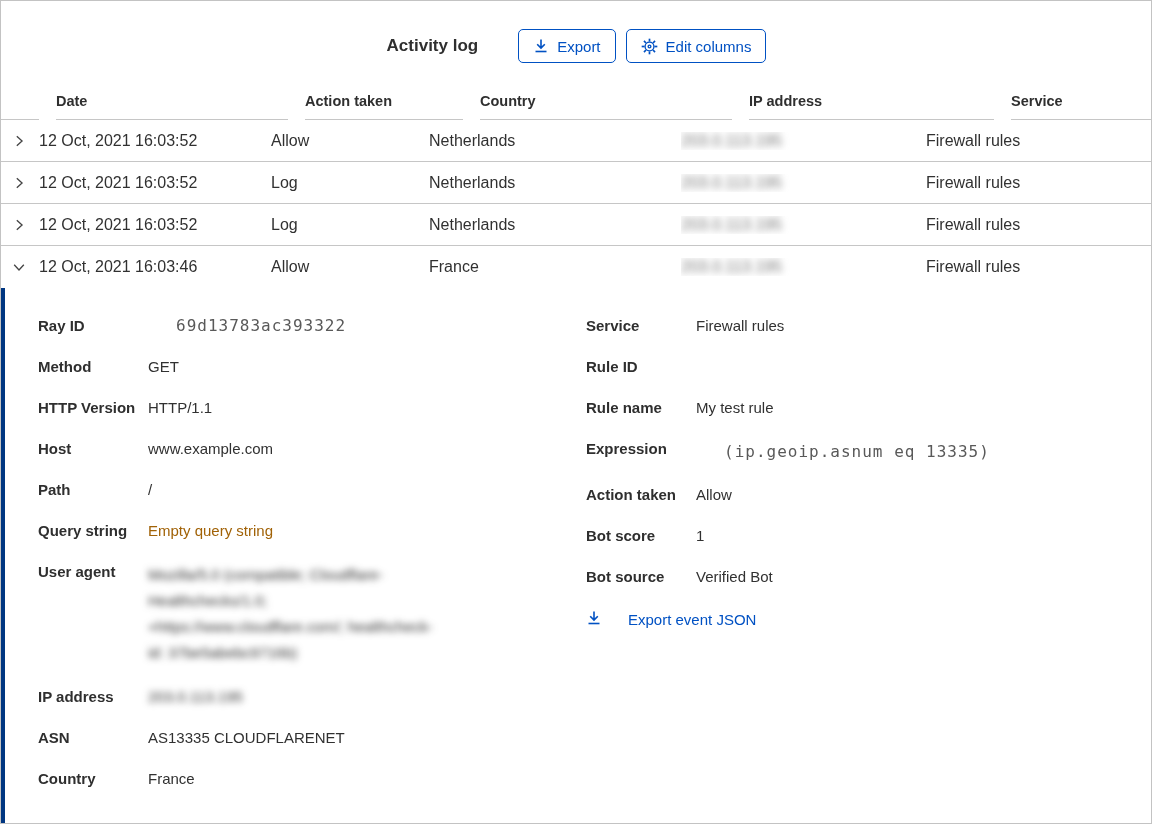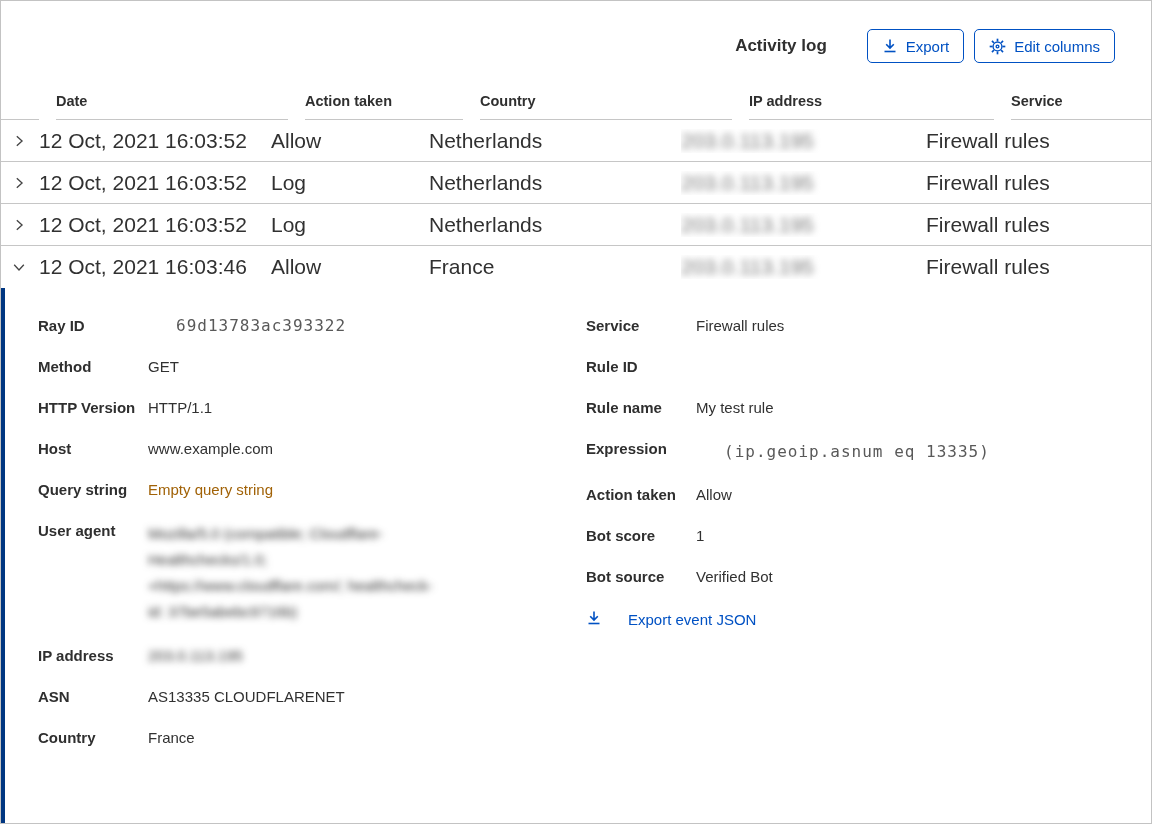--- a/index.html
+++ b/index.html
@@ -10,7 +10,7 @@
     font-family:"Liberation Sans","DejaVu Sans",sans-serif; color:#313131;
   }
   
-  .toolbar { display:flex; justify-content:flex-end; align-items:center; padding:28px 36px 18px 37px; }
+  .toolbar { display:flex; justify-content:center; align-items:center; padding:28px 36px 18px 37px; }
   .page-title { font-size:17px; font-weight:700; color:#2f2f2f; }
   .btn-group { display:flex; gap:10px;margin-left:40px; }
   .btn {

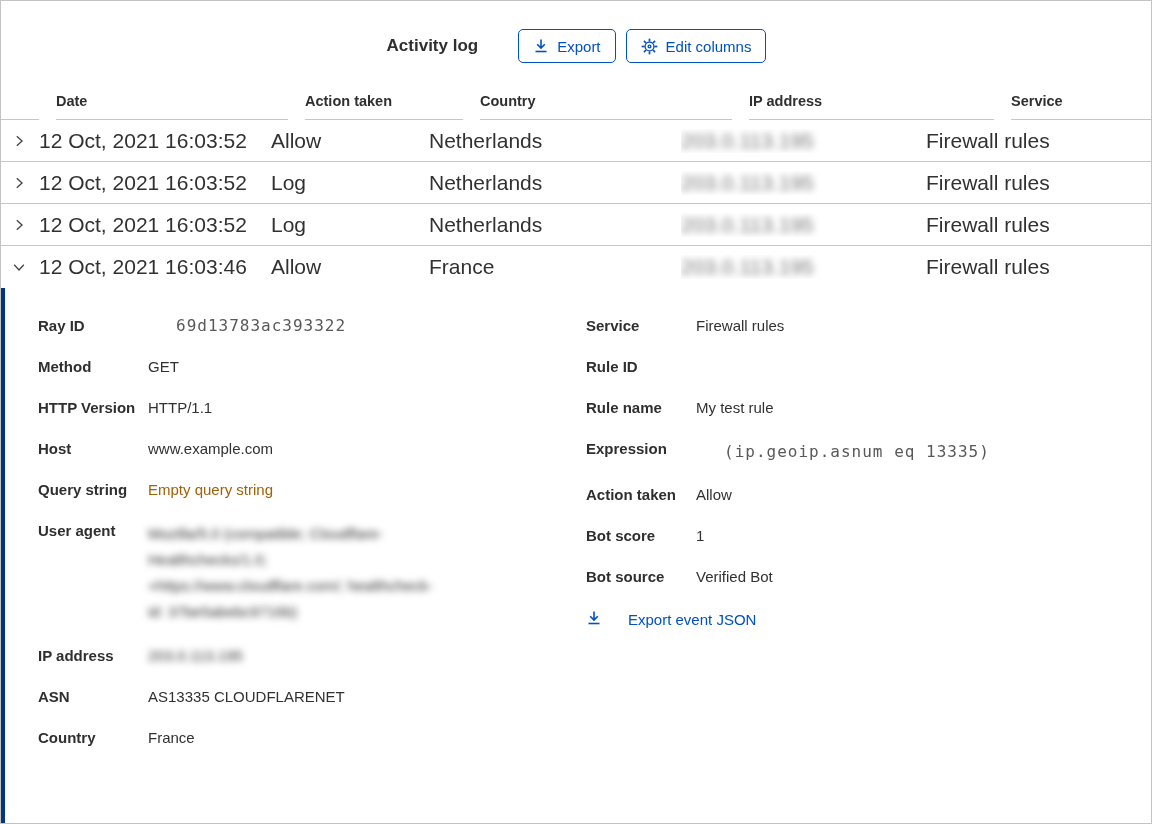--- a/index.html
+++ b/index.html
@@ -24,7 +24,7 @@
   .grid-cols { display:grid; grid-template-columns:38px 232px 158px 252px 245px 1fr; align-items:center; }
   .thead { padding:12px 0 0; font-size:14.5px; font-weight:700; color:#2f2f2f;gap:17px; }
   .thead .hcell { padding-bottom:10px; border-bottom:1px solid #c6c6c6; height:100%; display:flex; align-items:flex-end; }
-  .trow { height:42px; font-size:21px; border-bottom:1px solid #c6c6c6; cursor:pointer; }
+  .trow { height:42px; font-size:16px; border-bottom:1px solid #c6c6c6; cursor:pointer; }
   .trow.expanded { border-bottom:none; }
   .chev { display:flex; align-items:center; justify-content:flex-start; padding-left:11px; }
   .cell { white-space:nowrap; overflow:hidden; }

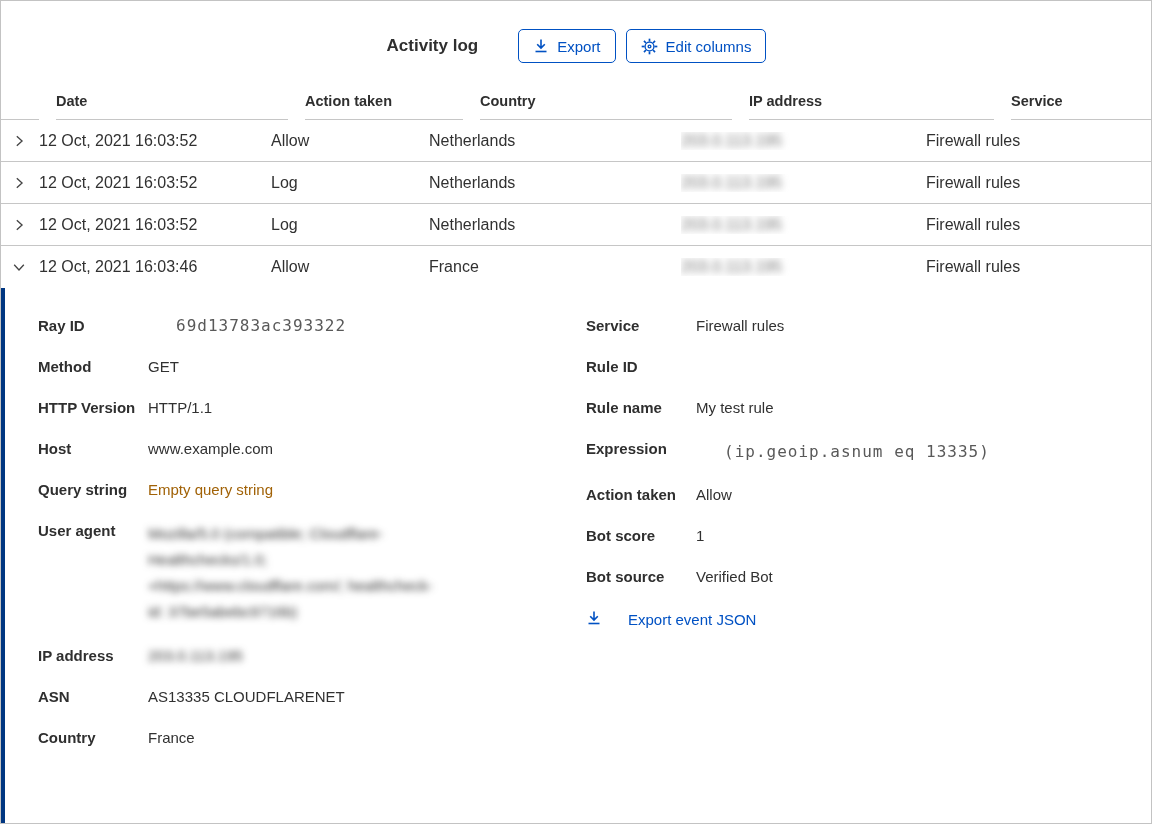--- a/index.html
+++ b/index.html
@@ -166,6 +166,10 @@
         <span class="dvalue">www.example.com</span>
       </div>
       <div class="drow">
+        <span class="dlabel">Path</span>
+        <span class="dvalue">/</span>
+      </div>
+      <div class="drow">
         <span class="dlabel">Query string</span>
         <span class="dvalue italic">Empty query string</span>
       </div>

